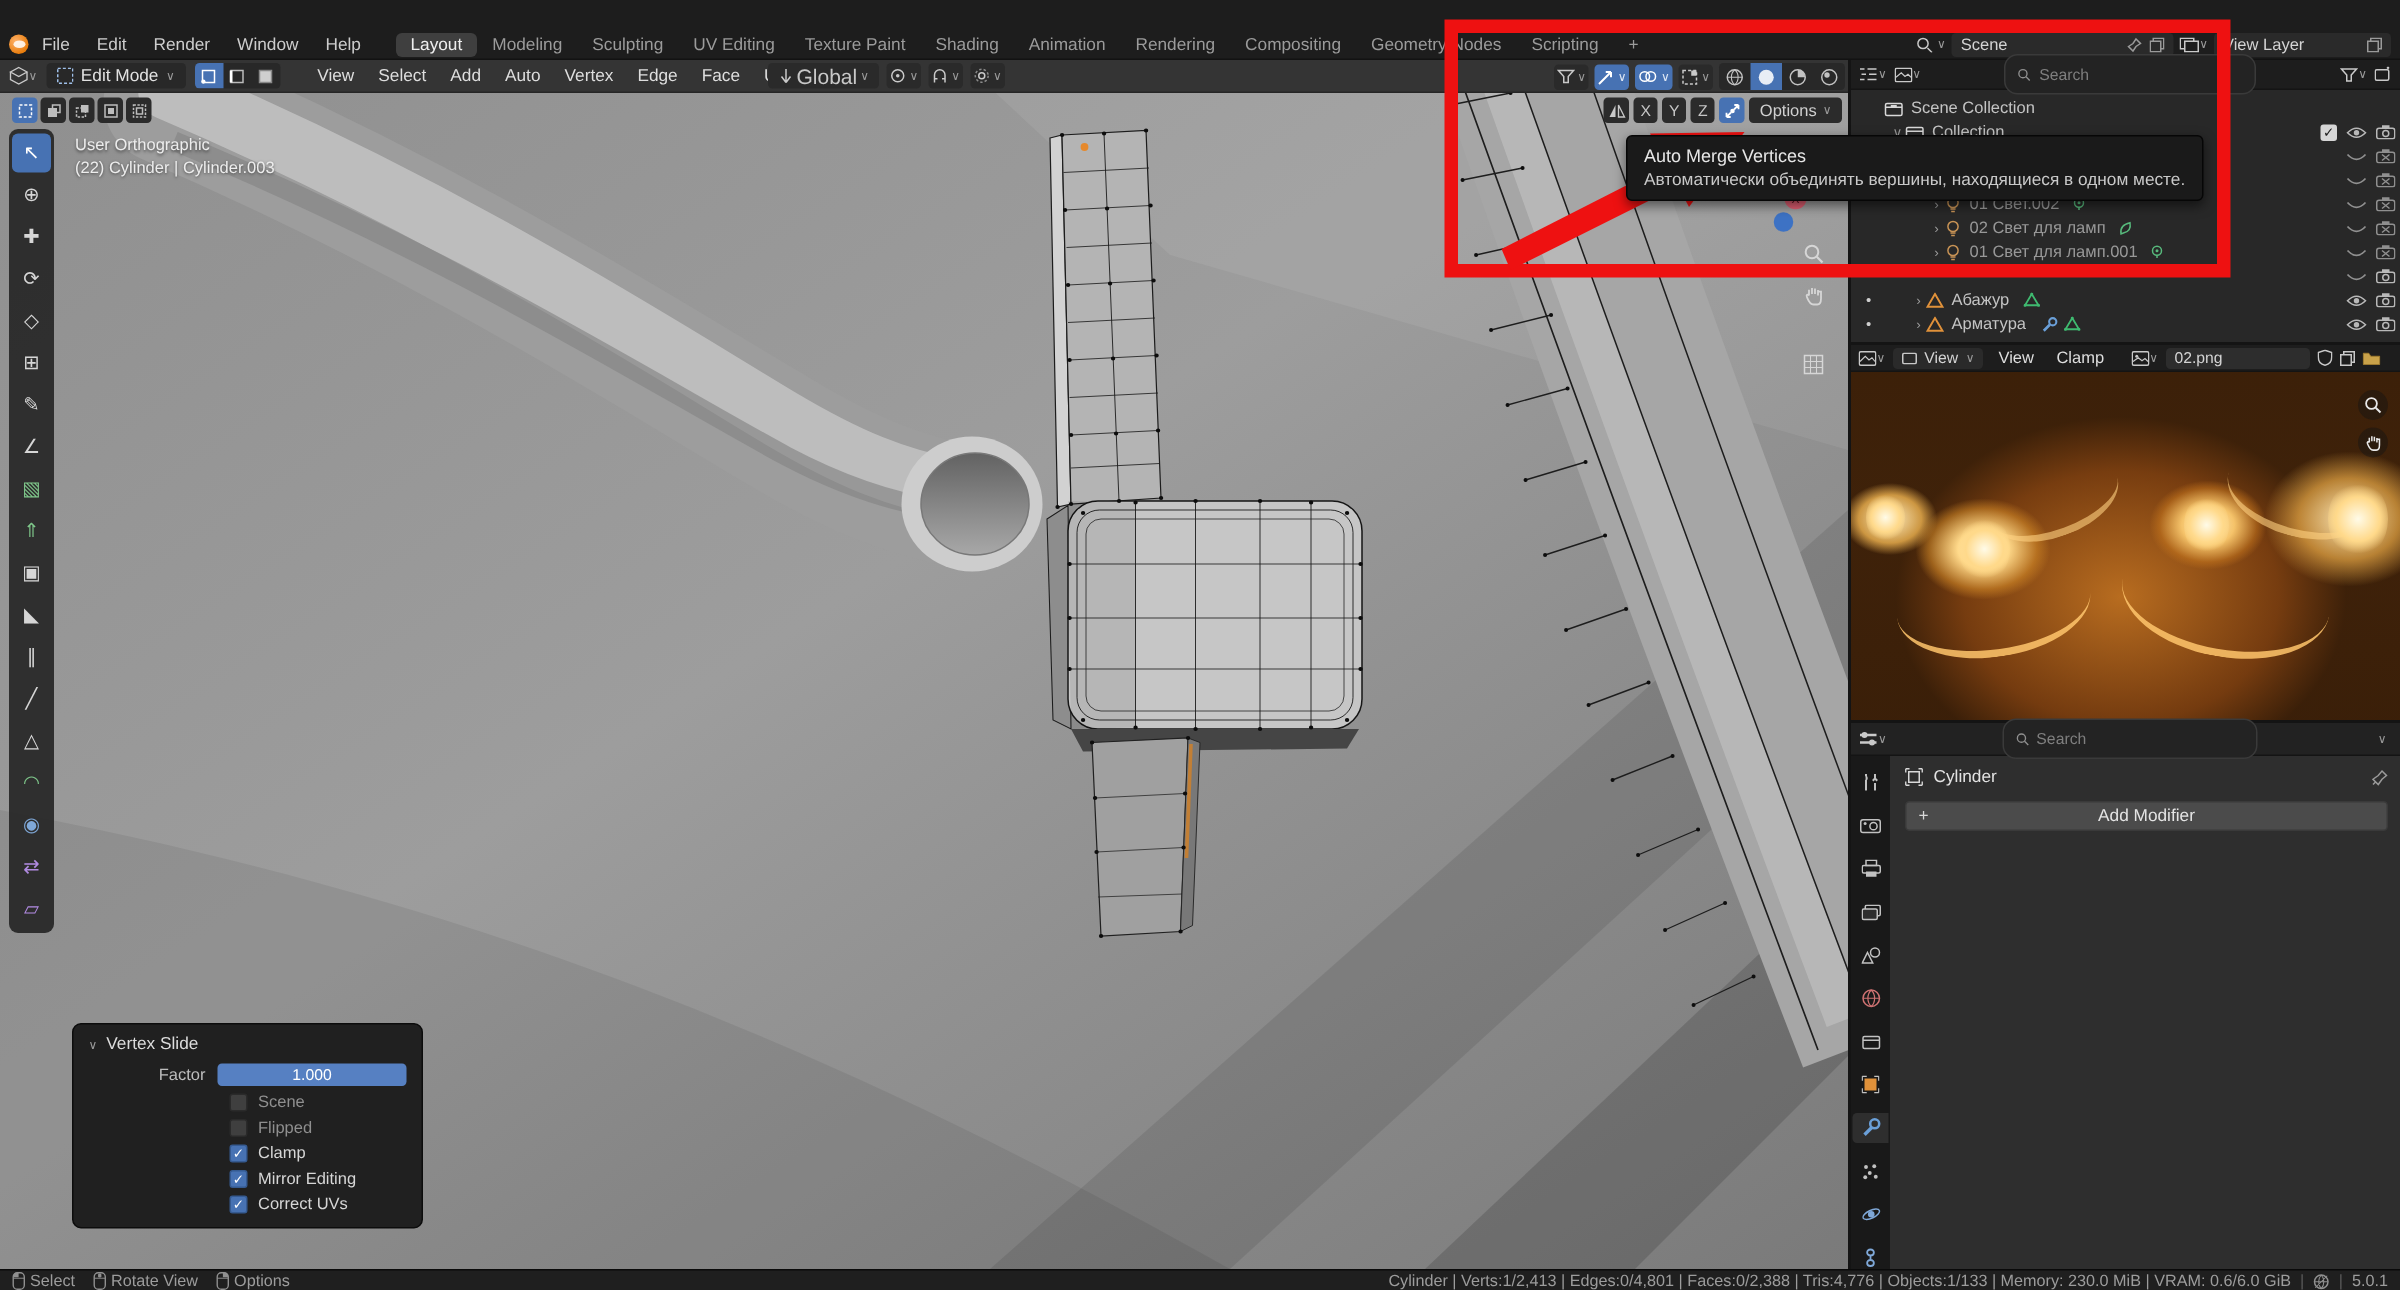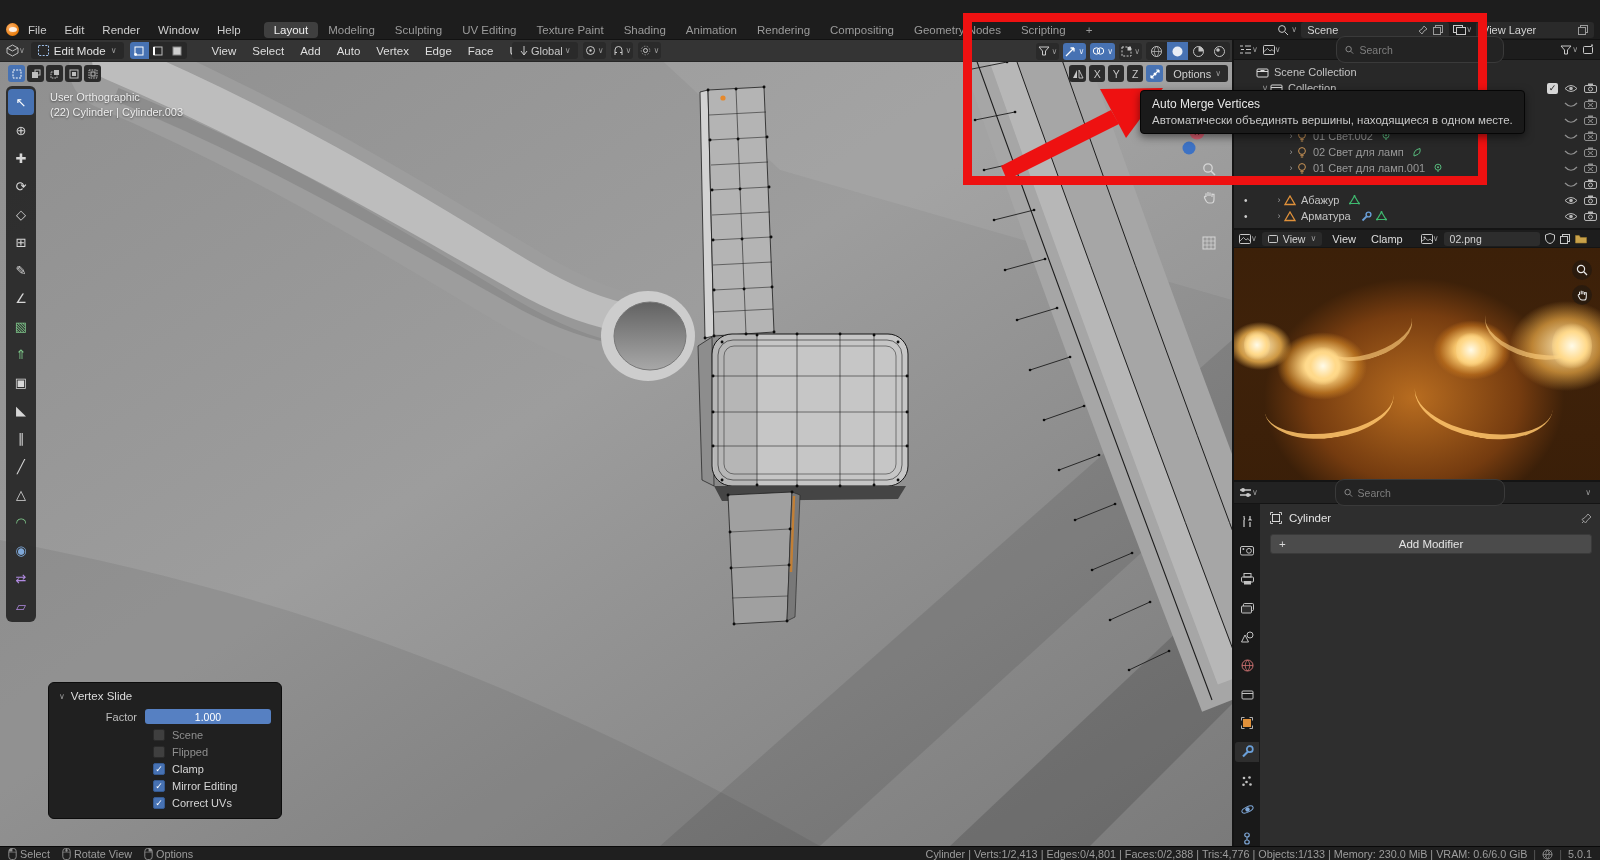--- a/index.html
+++ b/index.html
@@ -278,7 +278,7 @@
           <svg width="10" height="11" viewBox="0 0 10 11">
               <path d="M5,1 L5,10 M5,10 L2,6 M5,10 L8,6" fill="none" stroke="#c9c9c9"></path>
             </svg>
-          <span style="font-size:11px">Global</span>
+          <span style="font-size:14px">Global</span>
             <span class="chev">∨</span>
         </div>
         <div class="hb">

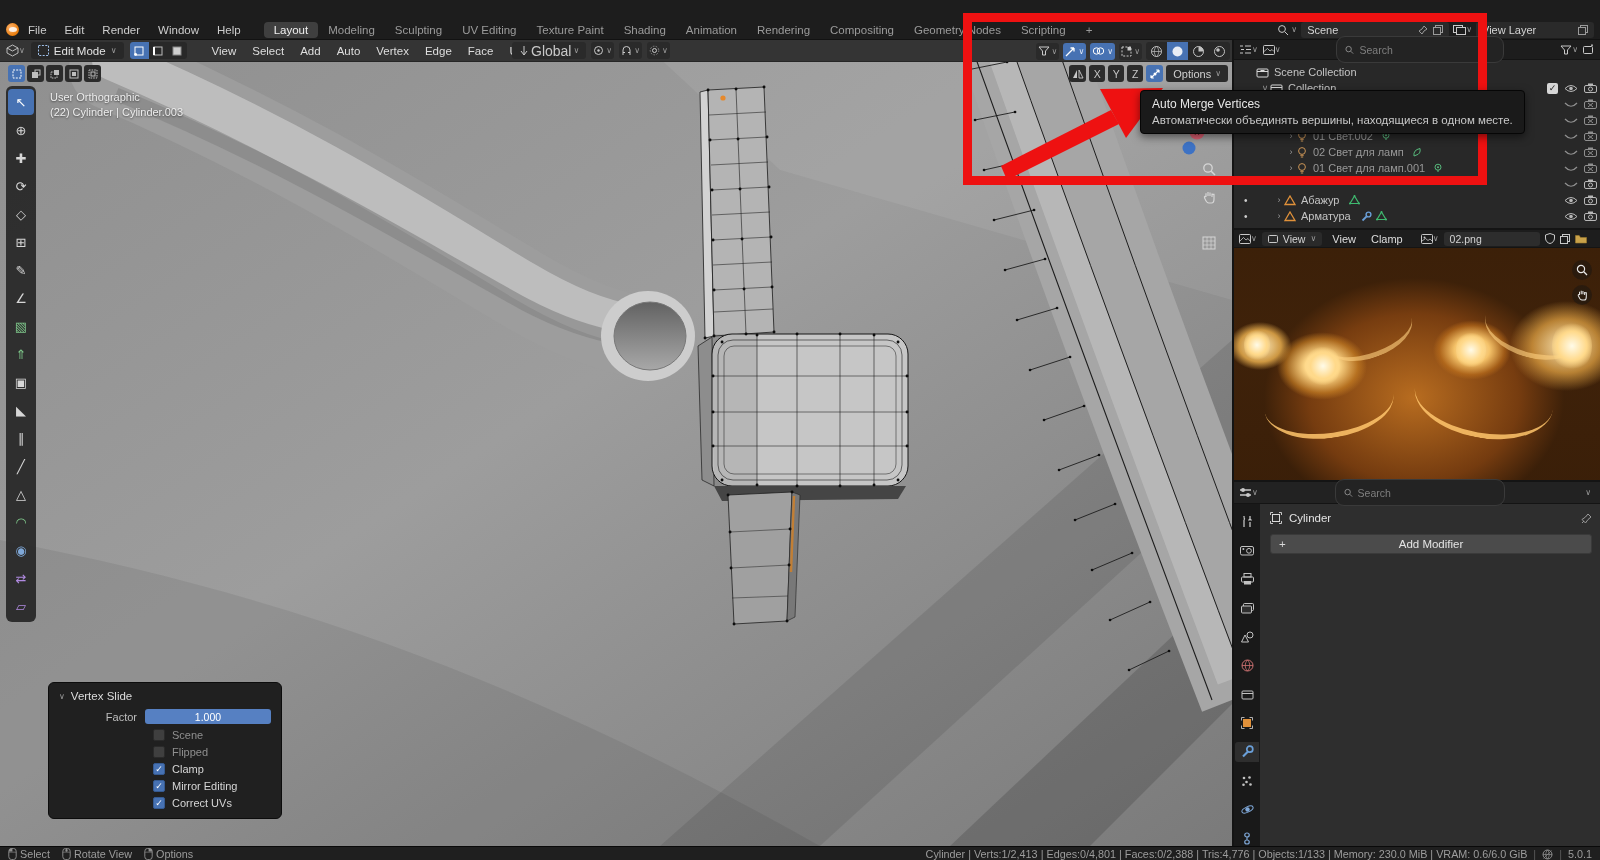--- a/index.html
+++ b/index.html
@@ -97,7 +97,7 @@
 
 .anno-rect{left:963px;top:13px;width:524px;height:172px;border:9px solid #ee1111;z-index:40;pointer-events:none}
 .anno-arrow{left:985px;top:78px;z-index:41;pointer-events:none}
-.tooltip{left:1140px;top:90px;z-index:60;background:#1a1a1a;border:1px solid #060606;border-radius:4px;padding:6px 11px 7px;box-shadow:0 3px 8px rgba(0,0,0,.5);white-space:nowrap}
+.tooltip{left:1084px;top:90px;z-index:60;background:#1a1a1a;border:1px solid #060606;border-radius:4px;padding:6px 11px 7px;box-shadow:0 3px 8px rgba(0,0,0,.5);white-space:nowrap}
 .tt1{font-size:12px;color:#e6e6e6}
 .tt2{font-size:11.5px;color:#c9c9c9;margin-top:3px}
 svg{display:block}

